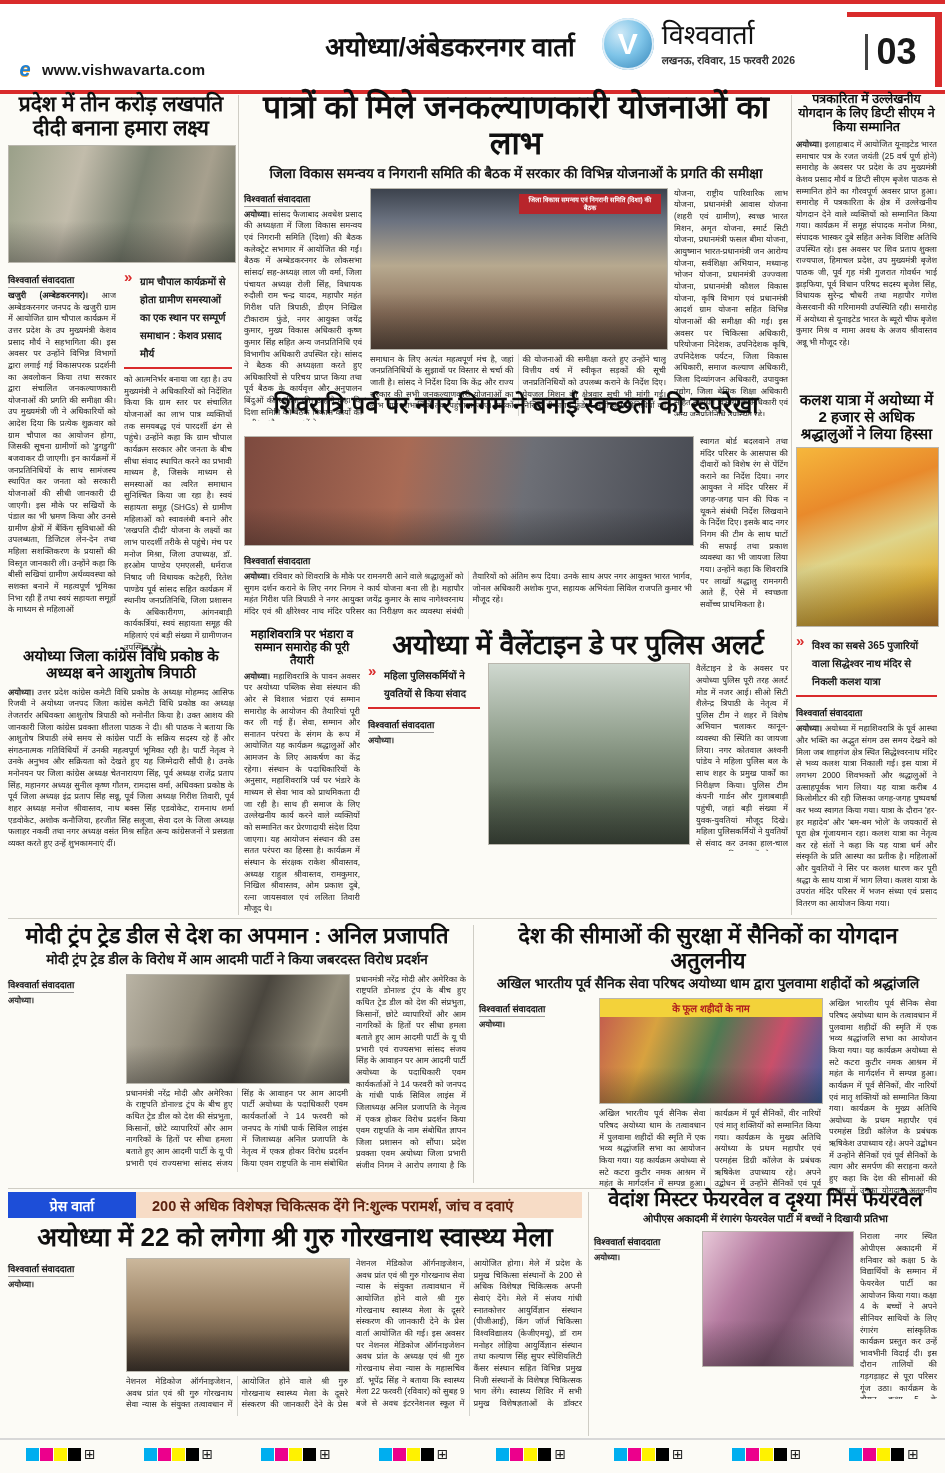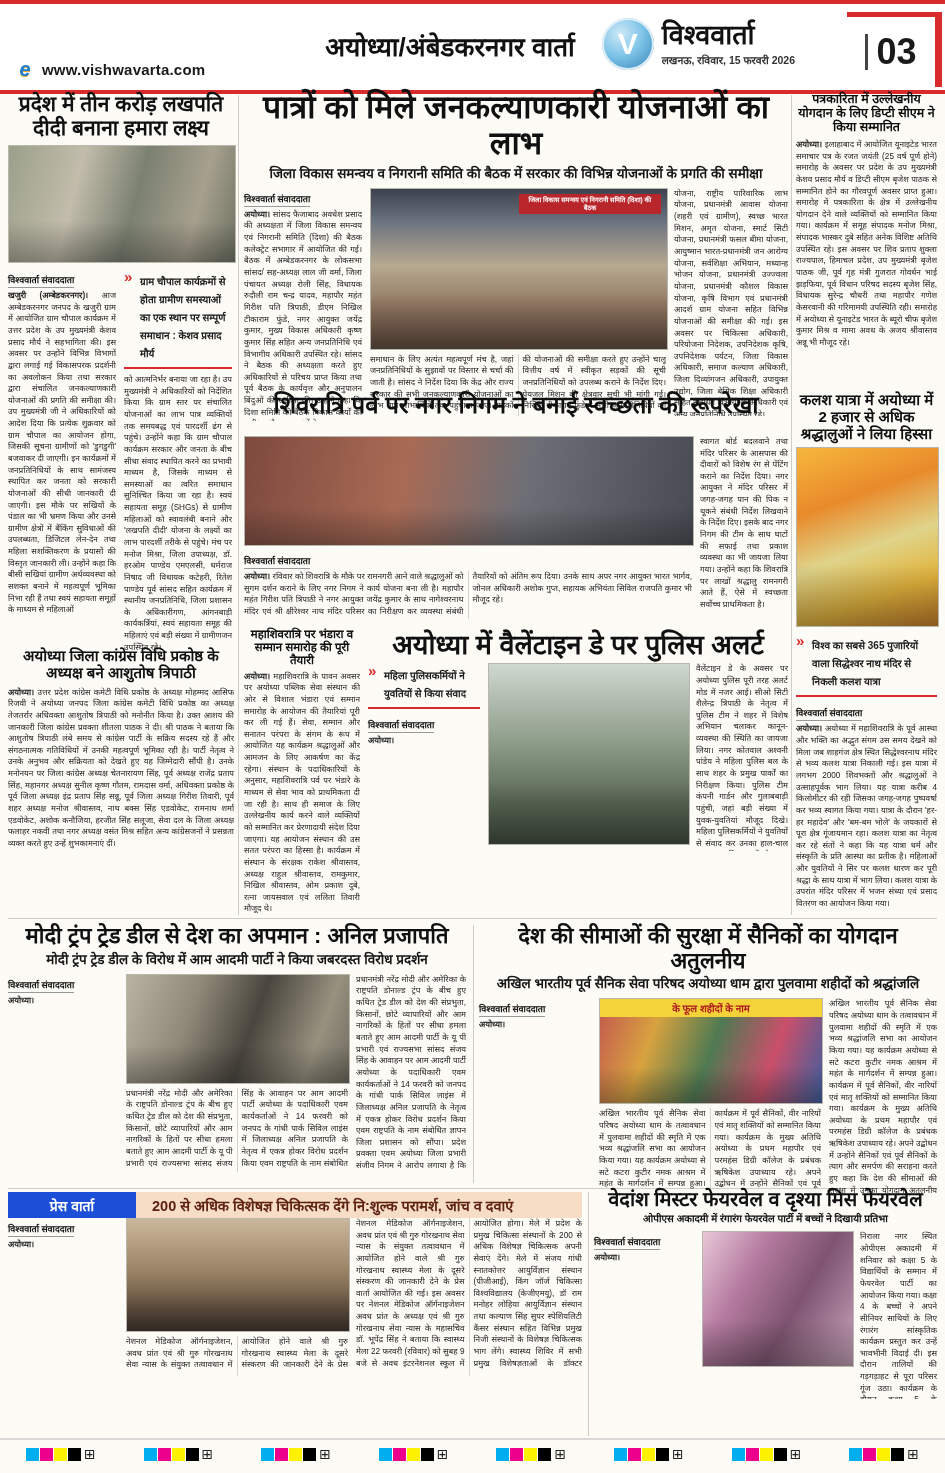--- a/index.html
+++ b/index.html
@@ -21,7 +21,7 @@
                background:radial-gradient(circle at 35% 30%,#cfe9f7 0%,#7ec4e8 45%,#2e7fb5 100%);
                display:flex;align-items:center;justify-content:center;
                color:#fff;font-weight:900;font-size:30px;box-shadow:0 0 0 2px #dfeef7 inset;}
-  .paper-name{font-size:27px;font-weight:700;color:#111;line-height:1.05;}
+  .paper-name{font-size:27px;font-weight:400;color:#111;line-height:1.05;}
   .edition-line{font-size:10.5px;font-weight:bold;color:#333;margin-top:3px;}
   .corner-bracket{position:absolute;right:3px;top:8px;width:88px;height:70px;
                   border-top:5px solid #d92b2b;border-right:7px solid #d92b2b;

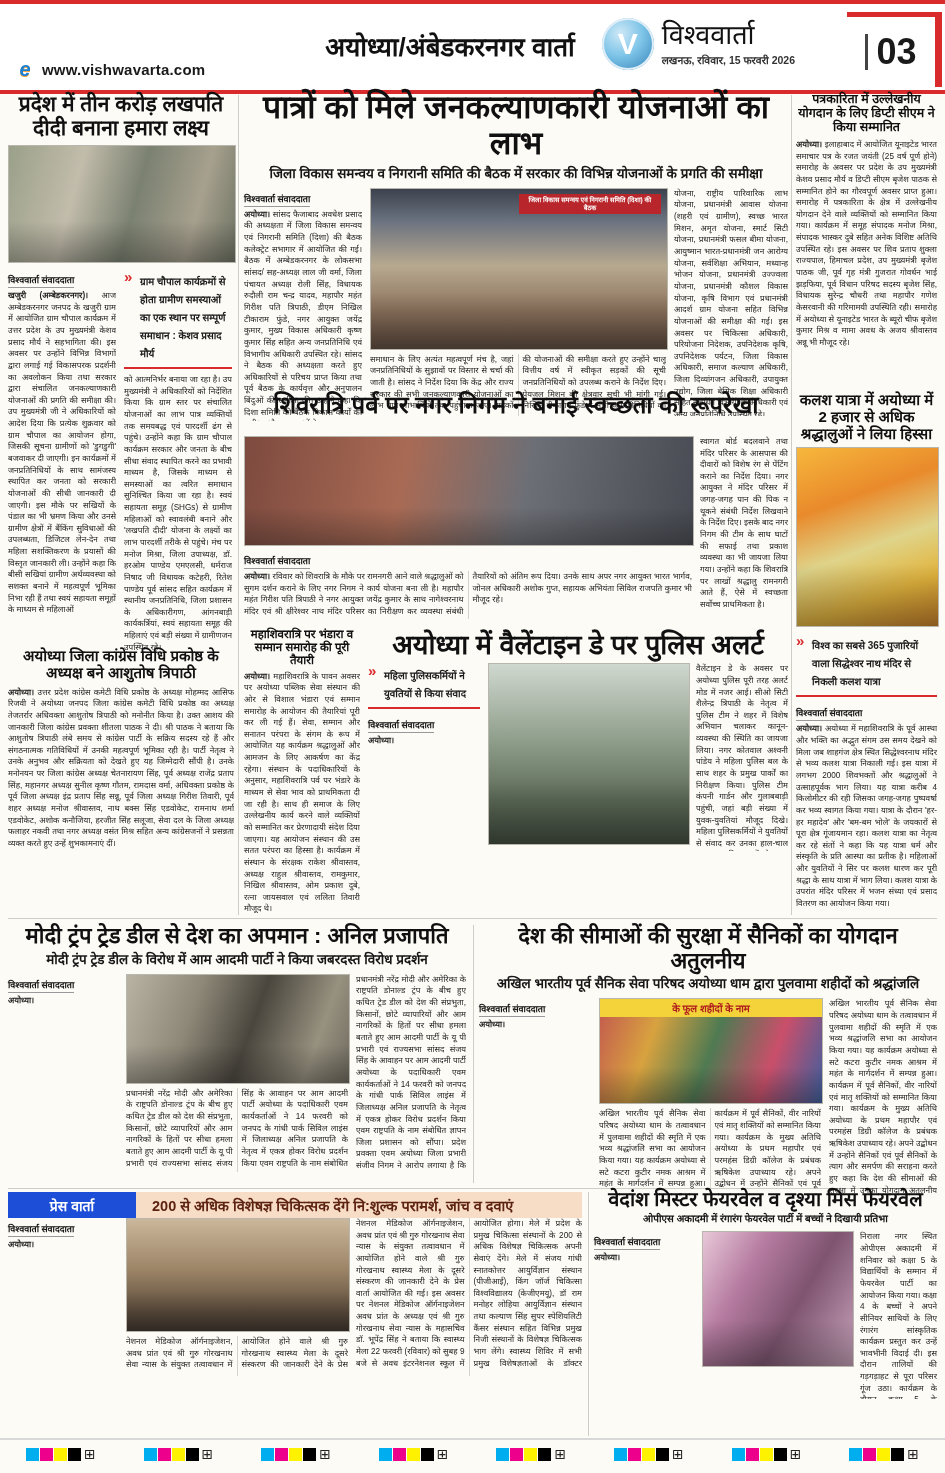--- a/index.html
+++ b/index.html
@@ -284,6 +284,7 @@
       <div class="kicker-badge">प्रेस वार्ता</div>
       <div class="kicker-strip">200 से अधिक विशेषज्ञ चिकित्सक देंगे नि:शुल्क परामर्श, जांच व दवाएं</div>
     </div>
+    <h2 class="hl" style="font-size:26px;margin:5px 0 6px;">अयोध्या में 22 को लगेगा श्री गुरु गोरखनाथ स्वास्थ्य मेला</h2>
     <div style="display:flex;gap:8px;">
       <div style="width:110px;flex:none;">
         <div class="byline">विश्ववार्ता संवाददाता</div>

